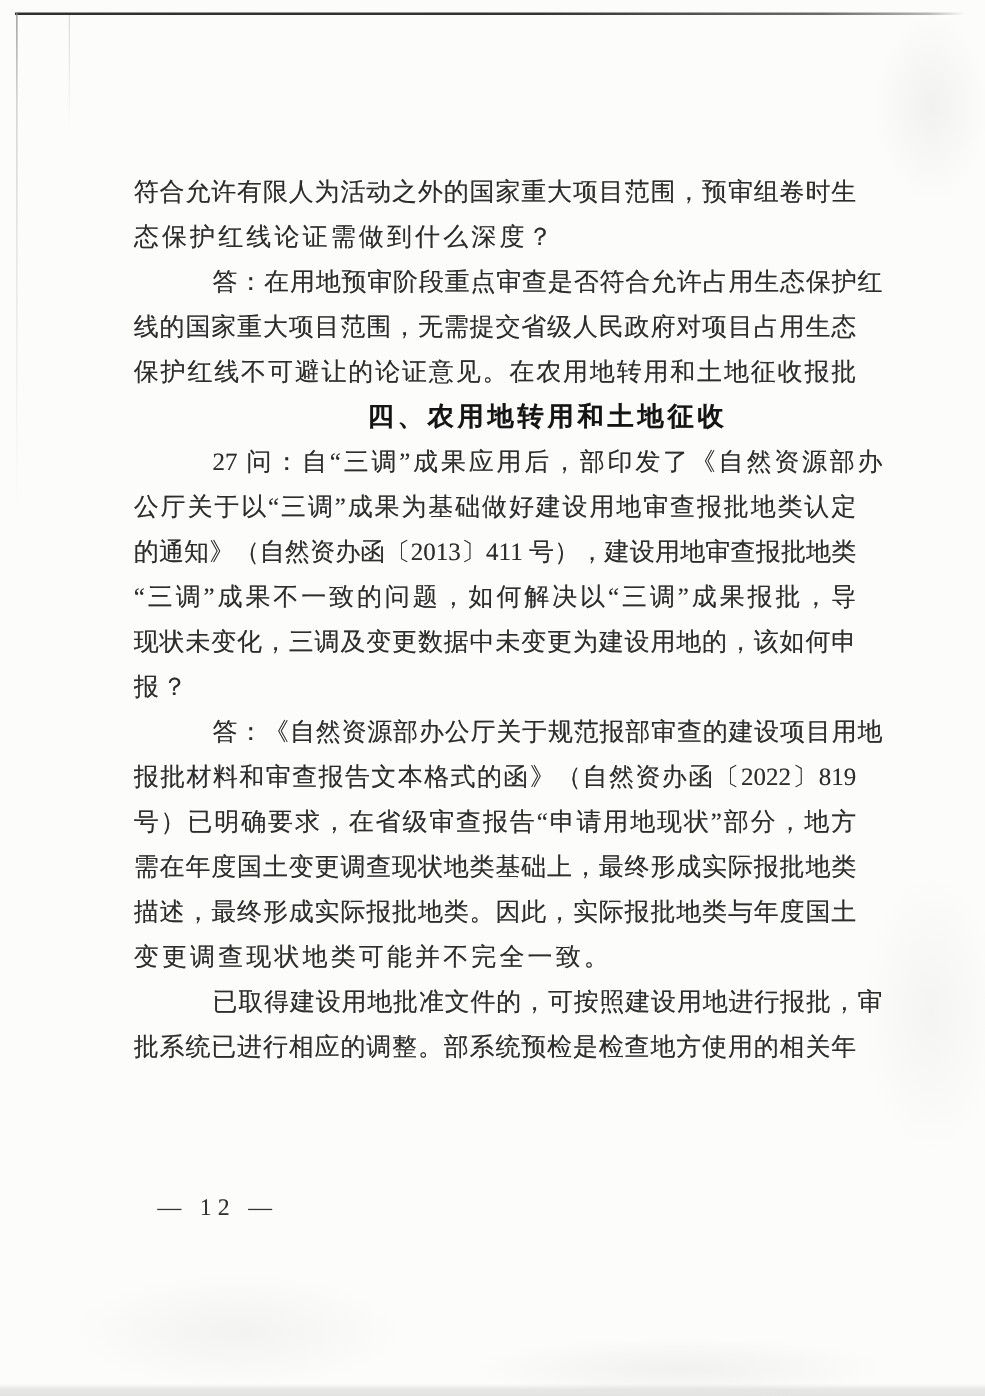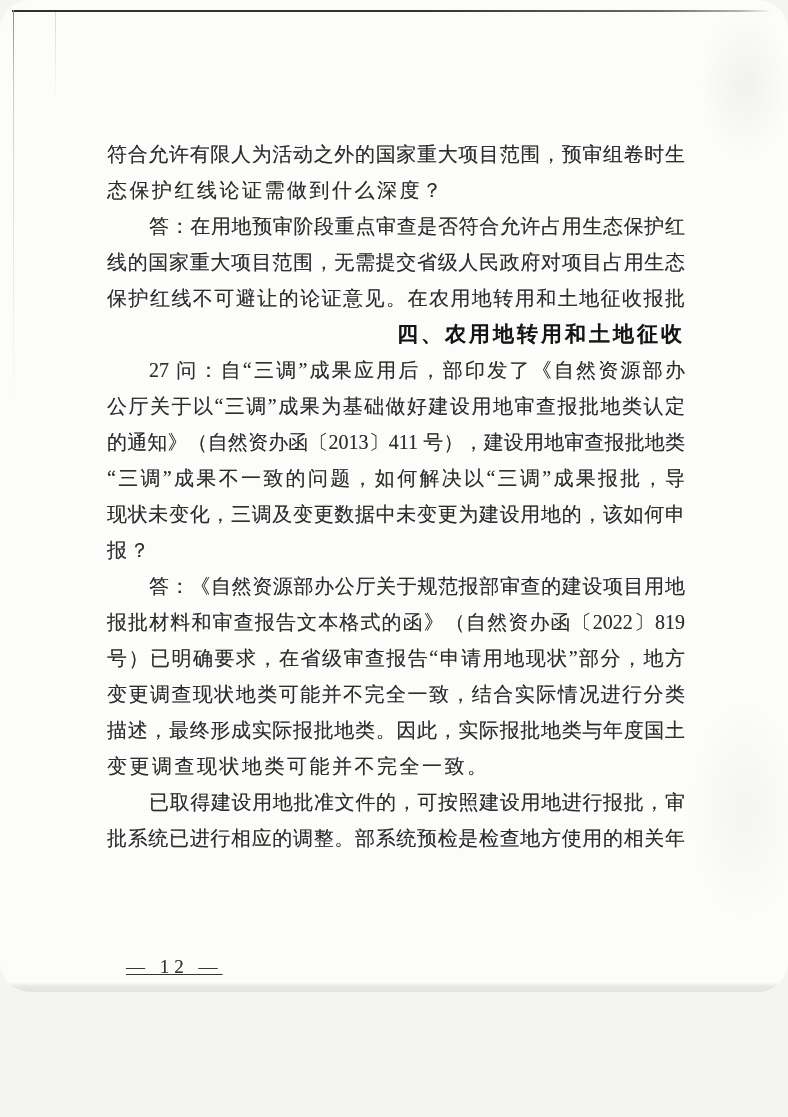--- a/index.html
+++ b/index.html
@@ -6,11 +6,10 @@
   .page {
     position: relative;
     width: 788px;
-    height: 992px;
+    height: 1117px;
     background: #fcfcfb;
     overflow: hidden;
     font-family: "Liberation Serif", serif;
-    border-radius: 30px;
   }
   
   .top-line {

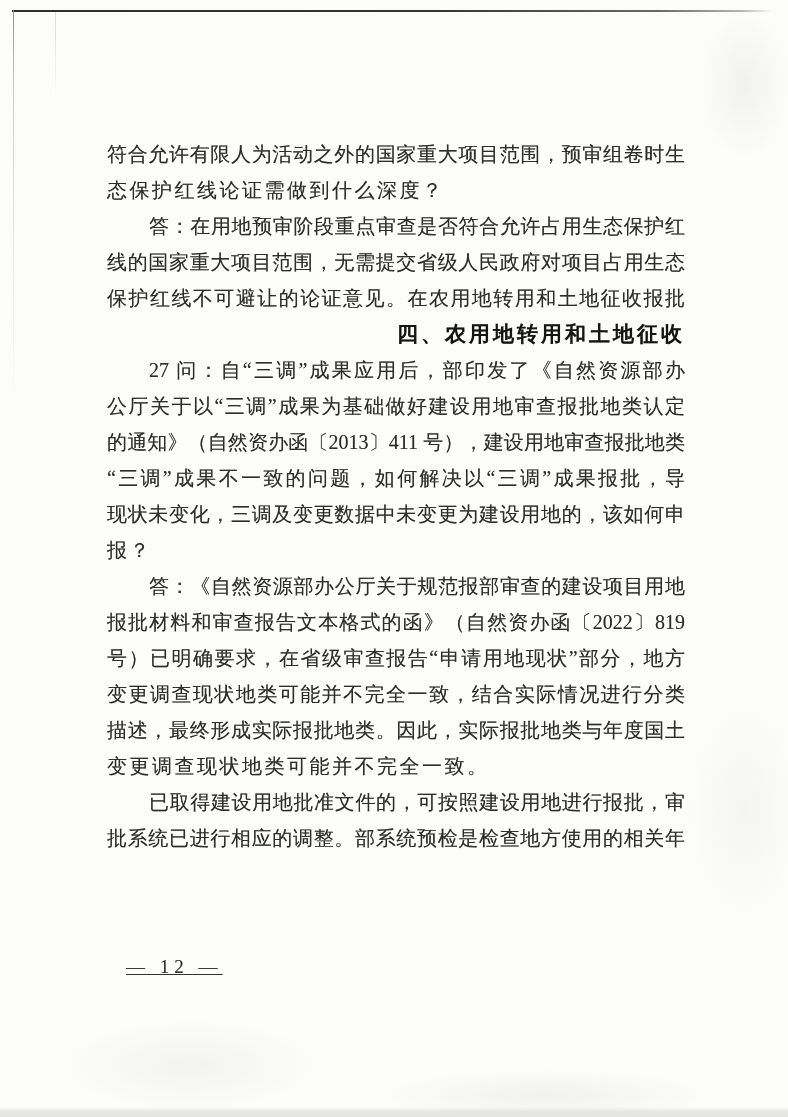--- a/index.html
+++ b/index.html
@@ -64,7 +64,7 @@
     text-justify: inter-character;
     letter-spacing: 0;
   }
-  .line.indent { margin-left: 42px; width: 536px; }
+  .line.indent { margin-left: 63px; width: 536px; }
   .line.heading {
     font-family: "Liberation Sans", sans-serif;
     font-weight: bold;

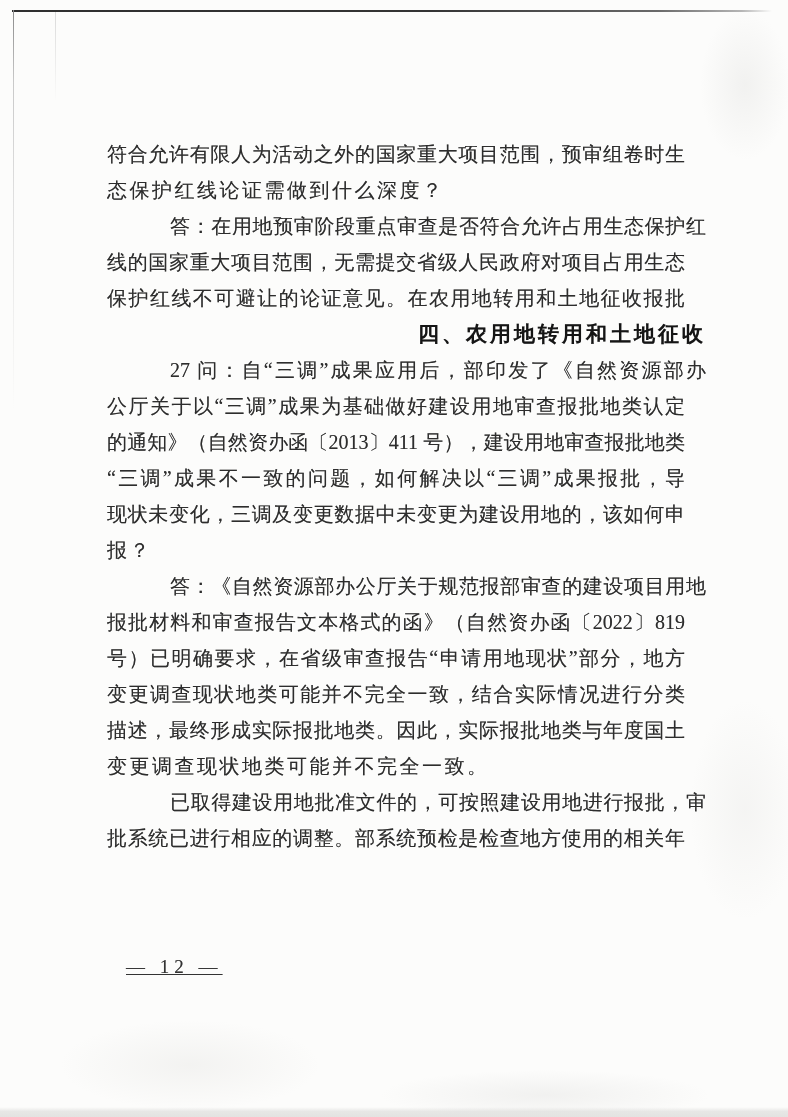--- a/index.html
+++ b/index.html
@@ -71,7 +71,7 @@
     font-size: 21px;
     color: #151515;
     letter-spacing: 3px;
-    text-align: right;
+    text-align: center;
   }
   .page-number {
     position: absolute;

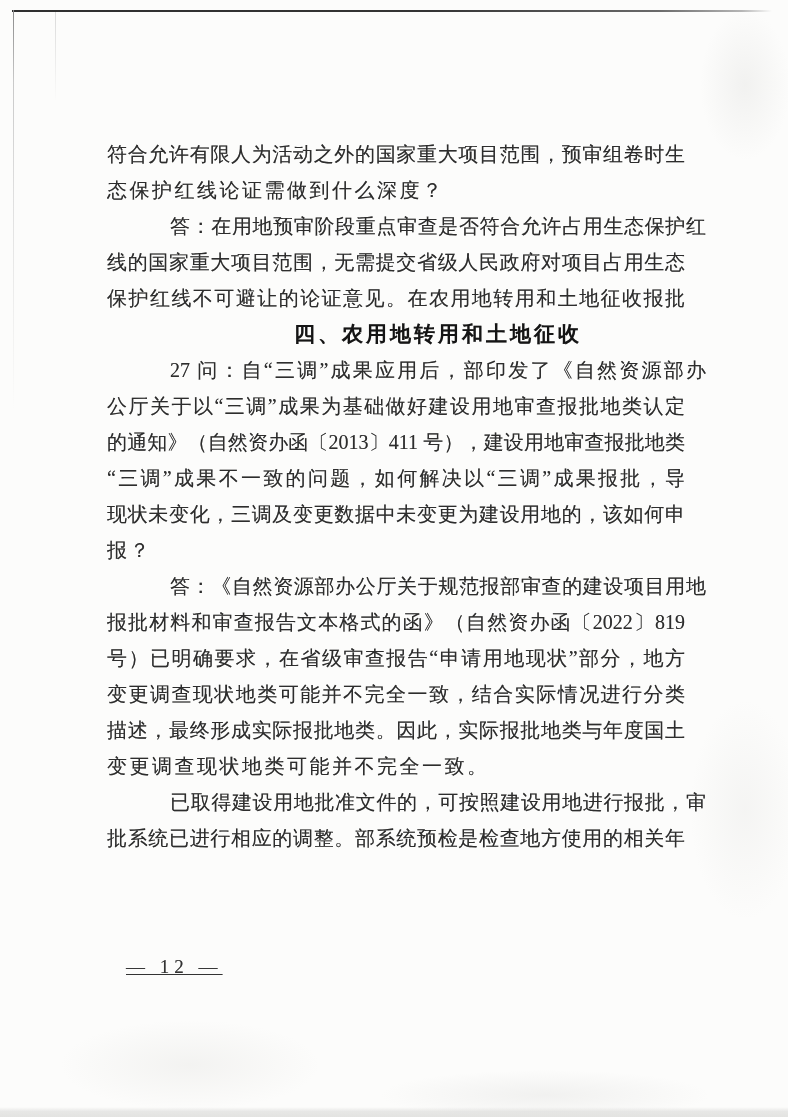--- a/index.html
+++ b/index.html
@@ -112,7 +112,7 @@
     <div class="line justify indent">答：《自然资源部办公厅关于规范报部审查的建设项目用地</div>
     <div class="line justify">报批材料和审查报告文本格式的函》（自然资办函〔2022〕819</div>
     <div class="line justify">号）已明确要求，在省级审查报告“申请用地现状”部分，地方</div>
-    <div class="line justify">变更调查现状地类可能并不完全一致，结合实际情况进行分类</div>
+    <div class="line justify">需在年度国土变更调查现状地类基础上，最终形成实际报批地类</div>
     <div class="line justify">描述，最终形成实际报批地类。因此，实际报批地类与年度国土</div>
     <div class="line">变更调查现状地类可能并不完全一致。</div>
     <div class="line justify indent">已取得建设用地批准文件的，可按照建设用地进行报批，审</div>

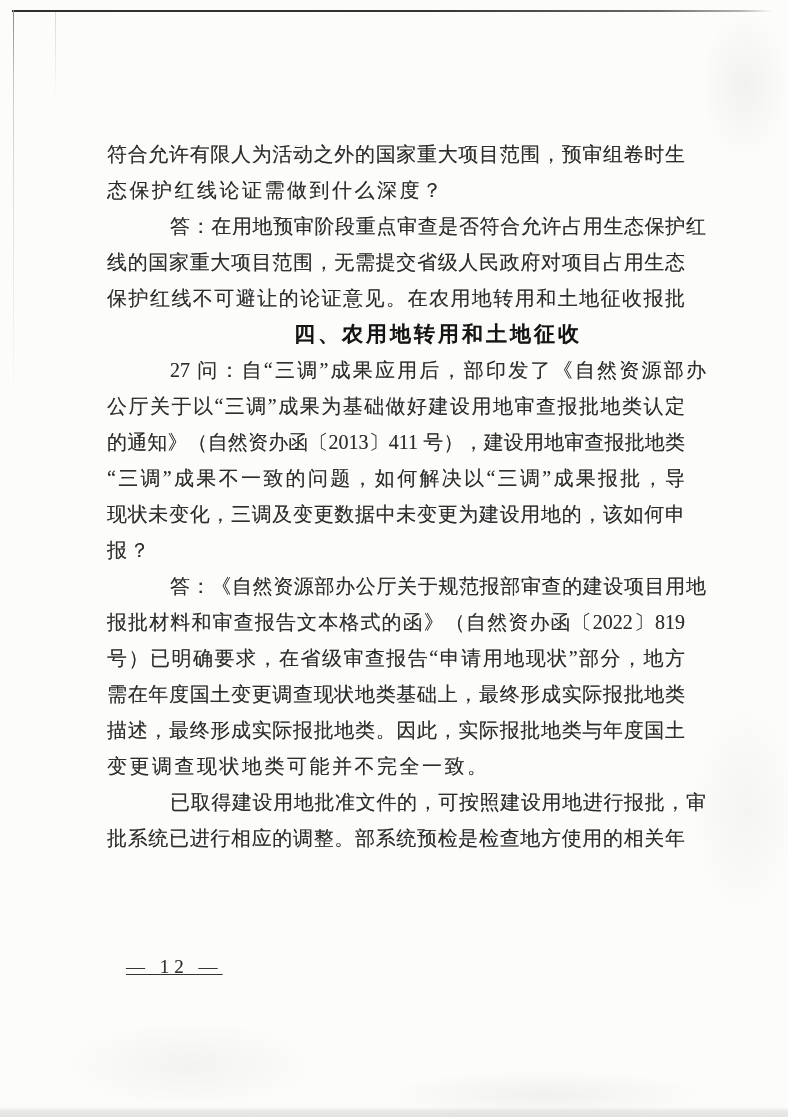--- a/index.html
+++ b/index.html
@@ -80,7 +80,6 @@
     color: #333;
     letter-spacing: 5px;
     text-shadow: 0 0 0.5px rgba(70,70,70,0.5);
-    text-decoration: underline;
   }
 </style>
 </head>

